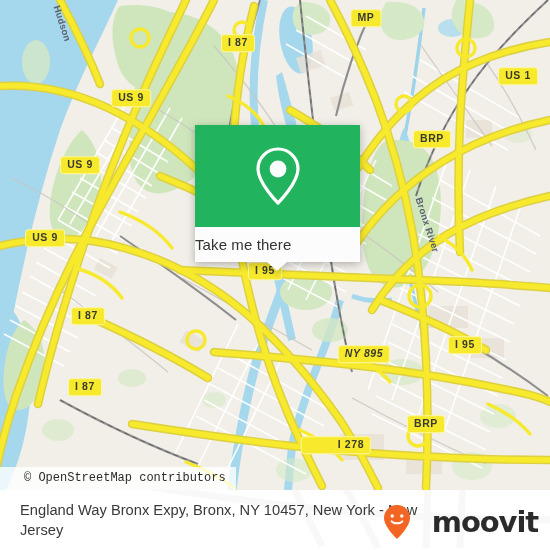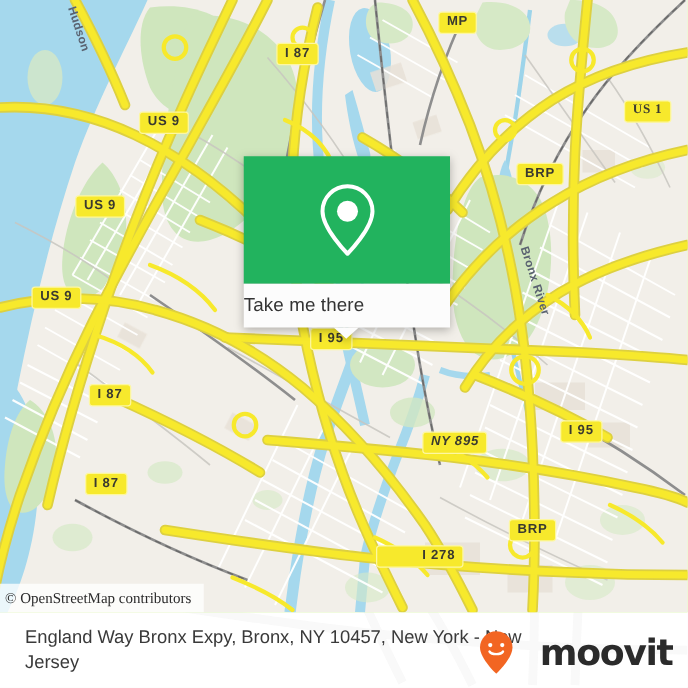--- a/index.html
+++ b/index.html
@@ -15,7 +15,7 @@
   #map {
     position: absolute; left: 0; top: 0;
     width: 550px; height: 490px;
-    background: #bef264;
+    background: #fef9c3;
     overflow: hidden;
   }
   .svgmap { position:absolute; left:0; top:0; width:550px; height:490px; display:block; }

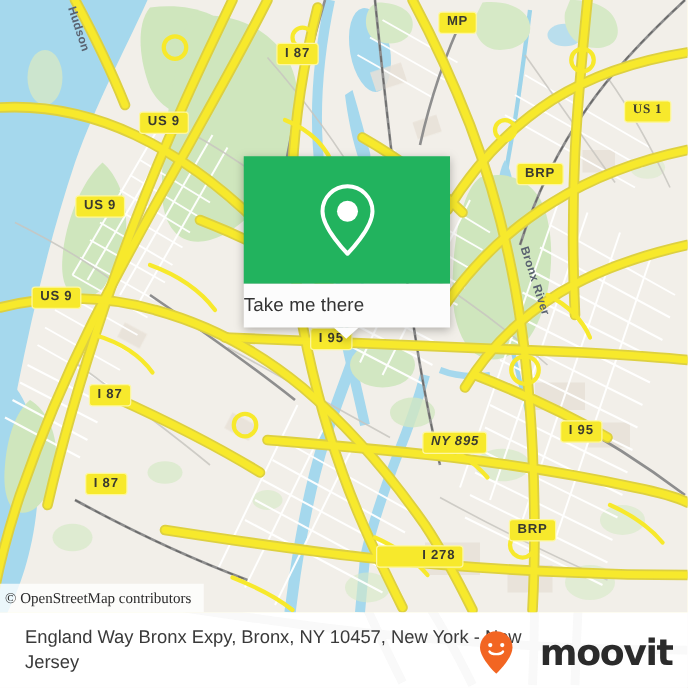--- a/index.html
+++ b/index.html
@@ -376,7 +376,7 @@
     <div id="shields">
         <div class="shield" style="left: 366px; top: 18px;">MP</div>
         <div class="shield" style="left: 238px; top: 43px;">I 87</div>
-        <div class="shield" style="left: 518px; top: 89px; font-family: Liberation Serif, serif;">US 1</div>
+        <div class="shield" style="left: 518px; top: 76px;">US 1</div>
         <div class="shield" style="left: 131px; top: 98px;">US 9</div>
         <div class="shield" style="left: 432px; top: 139px;">BRP</div>
         <div class="shield" style="left: 80px; top: 165px;">US 9</div>

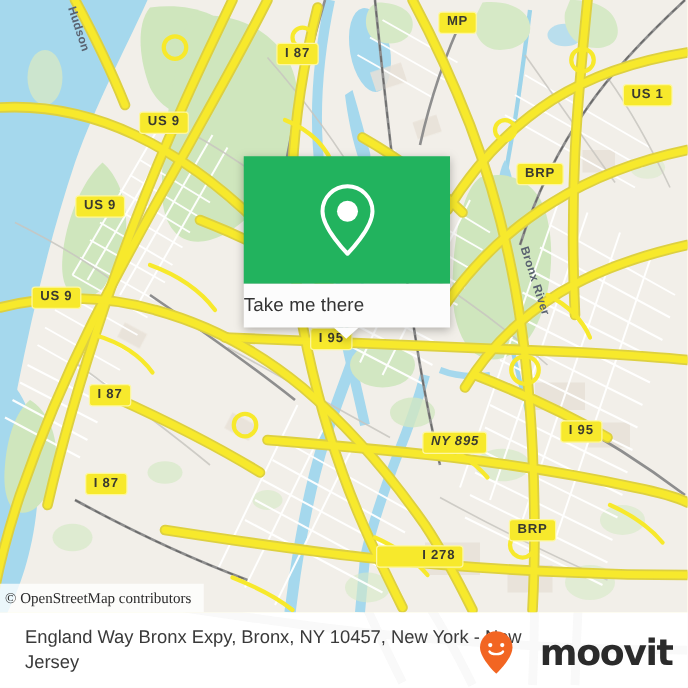--- a/index.html
+++ b/index.html
@@ -55,10 +55,10 @@
     background: rgba(255,255,255,0.78);
     color: #2b2b2b;
     font-size: 12px;
-    padding: 4px 10px 5px 4px;
+    padding: 4px 10px 5px 24px;
     line-height: 1.2;
     white-space: nowrap;
-    font-family: Liberation Serif, serif;
+    font-family: Liberation Mono, monospace;
   }
 
   

